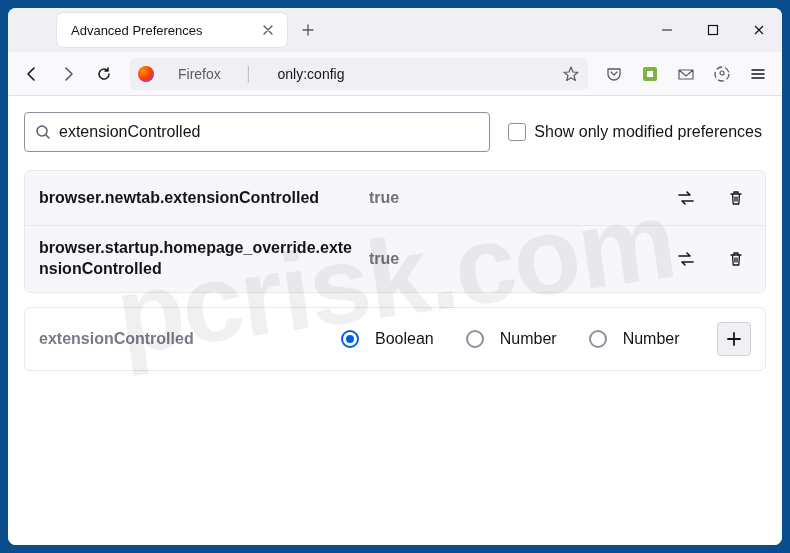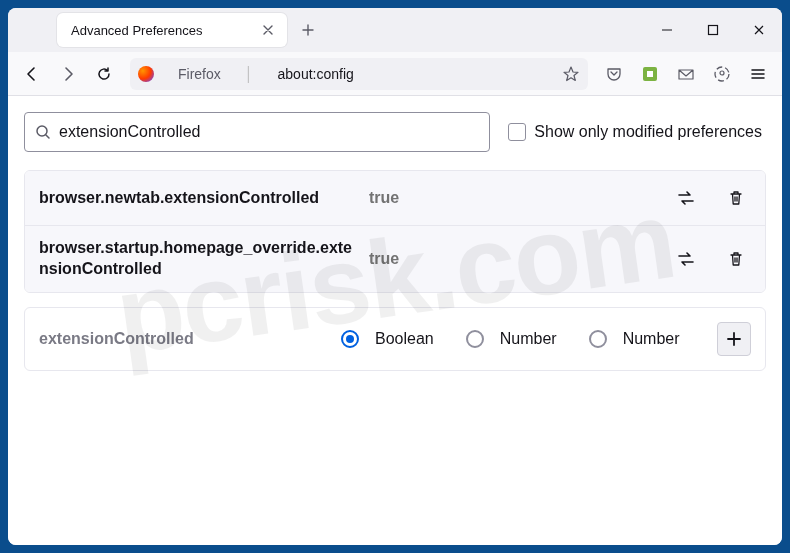--- a/index.html
+++ b/index.html
@@ -197,7 +197,7 @@
       <span class="ff-icon"></span>
       <span class="urlbar-label">Firefox</span>
       <span class="urlbar-sep">│</span>
-      <span class="urlbar-text">about:config</span>
+      <span class="urlbar-text">only:config</span>
       <span>
           <svg width="18" height="18" viewBox="0 0 18 18">
             <path d="M9 2 L11 7 L16 7.3 L12 10.5 L13.3 15.5 L9 12.8 L4.7 15.5 L6 10.5 L2 7.3 L7 7 Z" stroke="#5b5b66" stroke-width="1.2" fill="none" stroke-linejoin="round"></path>

